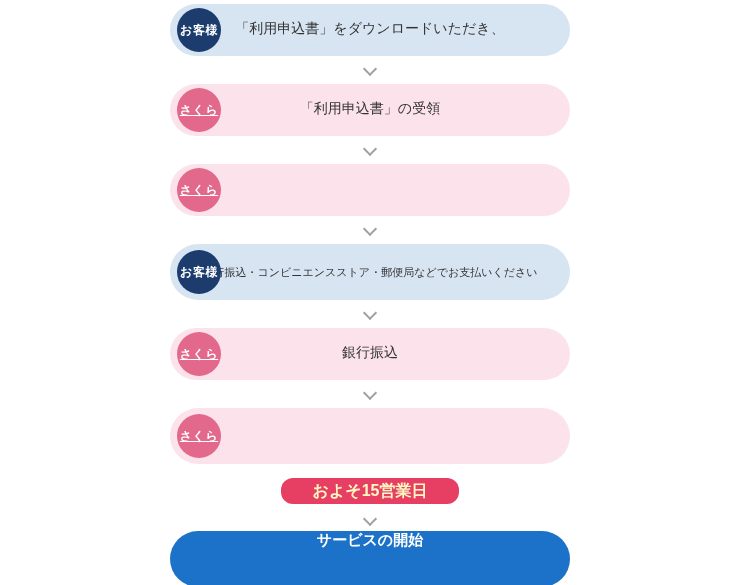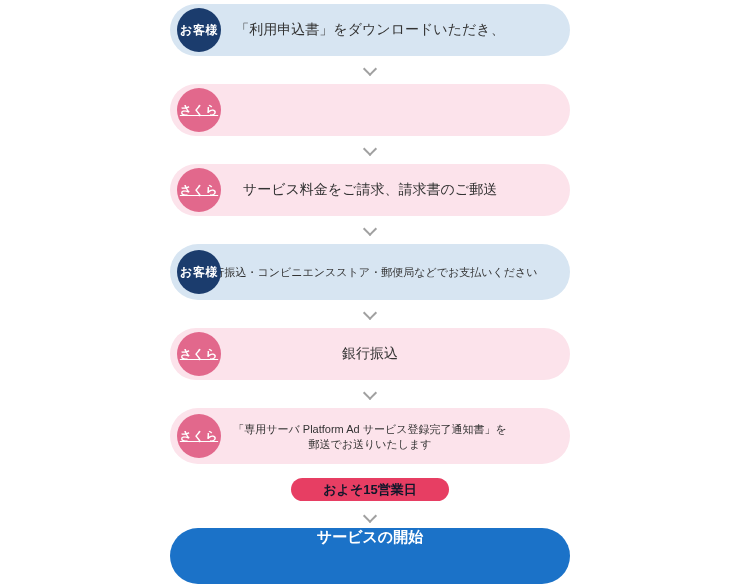--- a/index.html
+++ b/index.html
@@ -45,7 +45,7 @@
   .circle.navy { background: var(--customer-badge-bg, #1b3c6d); }
   .circle.pink { background: var(--sakura-badge-bg, #e2688c); text-decoration: underline; }
   .content { width: 100%; text-align: center; padding: 0 14px; }
-  .title { font-size: 14px; line-height: 1.55; }
+  .title { font-size: 14px; line-height: 1.55; font-family: Liberation Mono, monospace; }
   .note  { font-size: 11px; line-height: 1.4; margin-top: 2px; }
   .arrow {
     width: 12px; height: 12px;

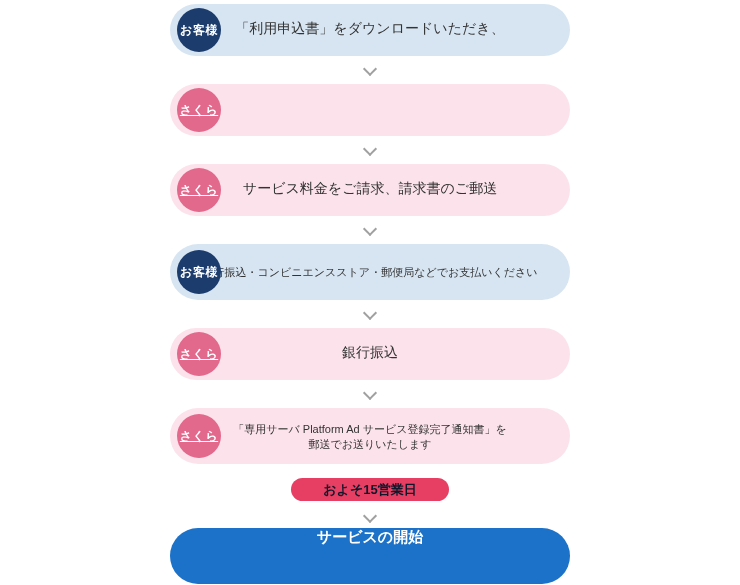--- a/index.html
+++ b/index.html
@@ -105,6 +105,11 @@
     <span class="circle pink">
       <span>さくら</span>
     </span>
+    <div class="content">
+      <div class="title">
+        <span>「利用申込書」の受領</span>
+      </div>
+    </div>
   </section>
 
   <div class="arrow"></div>

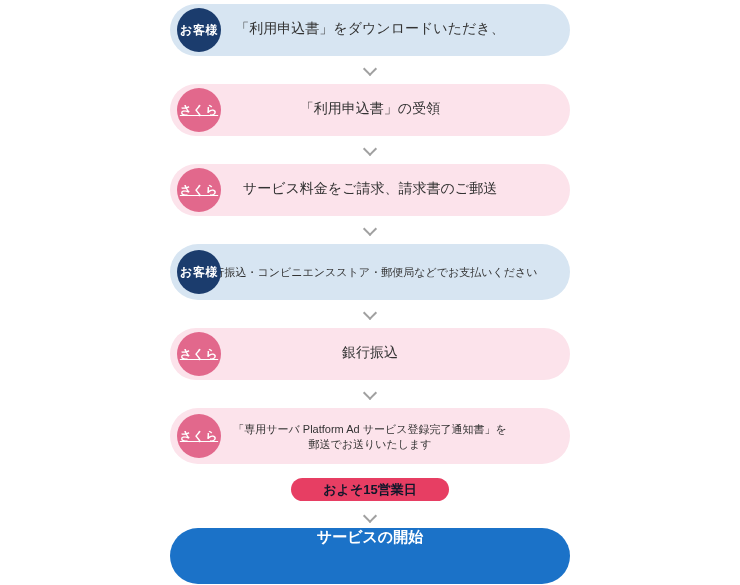--- a/index.html
+++ b/index.html
@@ -118,11 +118,6 @@
     <span class="circle pink">
       <span>さくら</span>
     </span>
-    <div class="content">
-      <div class="title">
-        <span>サービス料金をご請求、請求書のご郵送</span>
-      </div>
-    </div>
   </section>
 
   <div class="arrow"></div>

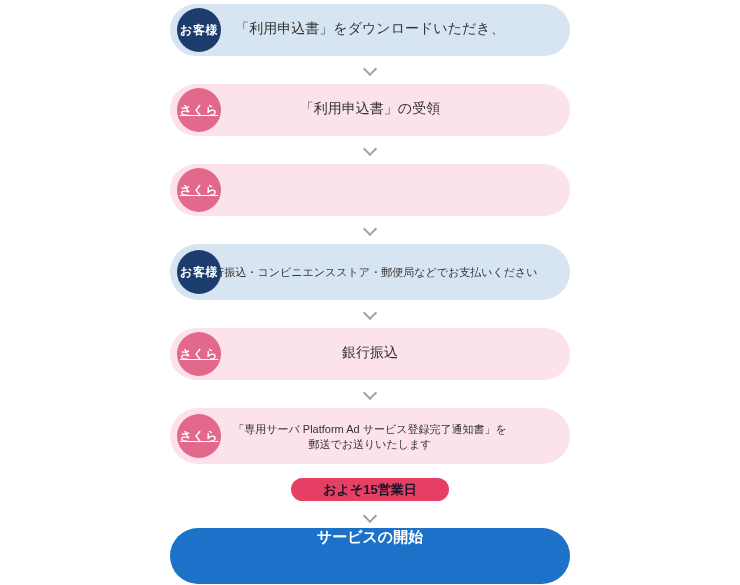--- a/index.html
+++ b/index.html
@@ -153,10 +153,6 @@
       <span>さくら</span>
     </span>
     <div class="content">
-      <div class="note">
-        <span>「専用サーバ Platform Ad サービス登録完了通知書」を</span><br>
-        <span>郵送でお送りいたします</span>
-      </div>
     </div>
   </section>
 

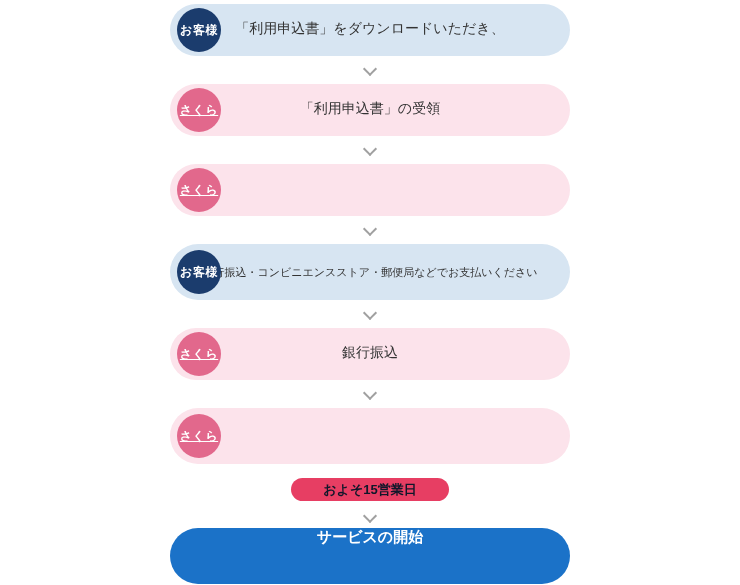--- a/index.html
+++ b/index.html
@@ -66,8 +66,8 @@
   .duration {
     margin: 14px auto 5px;
     background: var(--duration-badge-bg, #e73e63);
-    color: #0f172a;
-    font-size: 13px;
+    color: #fef9c3;
+    font-size: 16px;
     font-weight: bold;
     line-height: 1;
     padding: 5px 32px;

